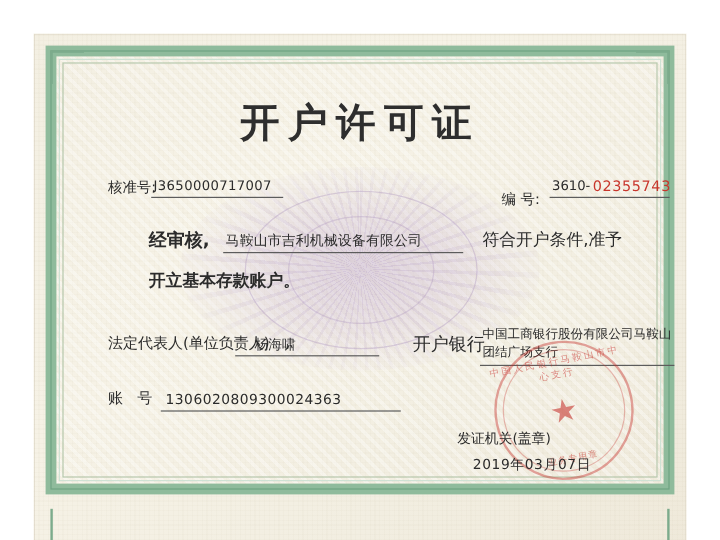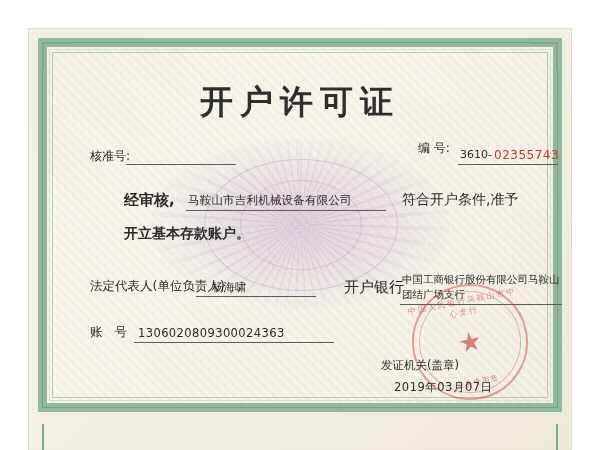--- a/index.html
+++ b/index.html
@@ -300,6 +300,7 @@
     <div class="title">开户许可证</div>
 
     <div class="field-label row-approval-label">核准号:</div>
+    <div class="field-value row-approval-value">J3650000717007</div>
     <div class="underline row-approval-line"></div>
 
     <div class="field-label row-number-label">编 号:</div>

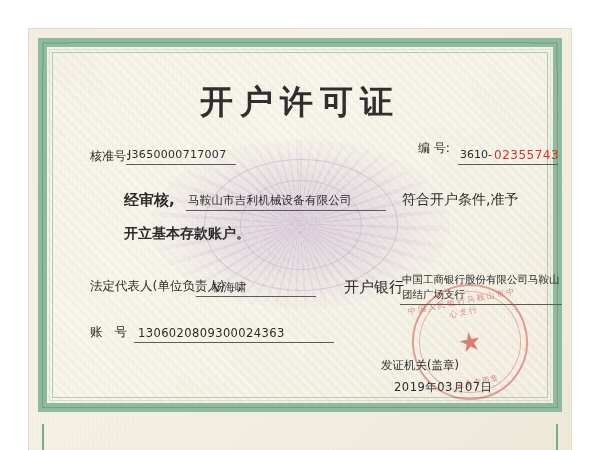--- a/index.html
+++ b/index.html
@@ -165,7 +165,7 @@
   .row-approval-value { left: 100px; top: 120px; font-size: 11px; letter-spacing: 0.3px; }
   .row-approval-line  { left: 98px; top: 136px; width: 110px; }
 
-  .row-number-label { left: 390px; top: 112px; font-size: 12px; }
+  .row-number-label { left: 390px; top: 130px; font-size: 12px; }
   .row-number-value { left: 432px; top: 120px; font-size: 11px; }
   .row-number-red {
     position: absolute;

